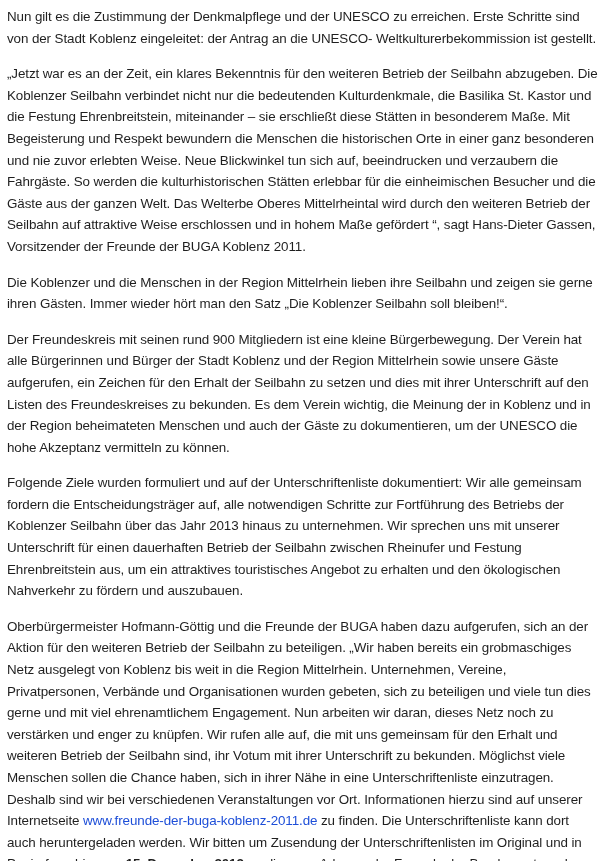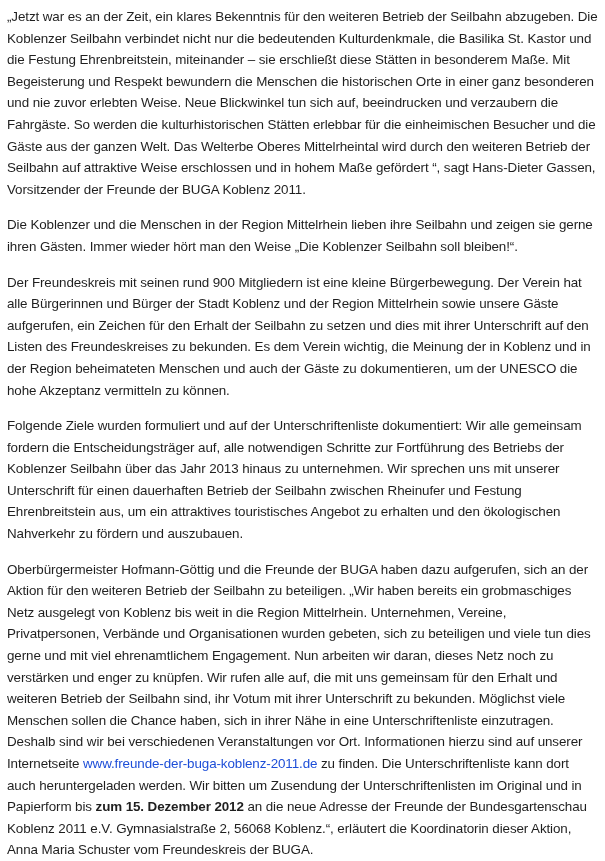--- a/index.html
+++ b/index.html
@@ -22,6 +22,7 @@
 <body>
 
 <div class="article">
+  <p>Nun gilt es die Zustimmung der Denkmalpflege und der UNESCO zu erreichen.  Erste Schritte sind von der Stadt Koblenz eingeleitet: der Antrag an die UNESCO- Weltkulturerbekommission ist gestellt.</p>
   <p>„Jetzt war es an der Zeit, ein klares Bekenntnis für den weiteren Betrieb der Seilbahn abzugeben. Die Koblenzer Seilbahn verbindet nicht nur die bedeutenden Kulturdenkmale, die Basilika St. Kastor und die Festung Ehrenbreitstein, miteinander – sie erschließt diese Stätten in besonderem Maße. Mit Begeisterung und Respekt bewundern die Menschen die historischen Orte in einer ganz besonderen und nie zuvor erlebten Weise. Neue Blickwinkel tun sich auf, beeindrucken und verzaubern die Fahrgäste. So werden die kulturhistorischen Stätten erlebbar für die einheimischen Besucher und die Gäste aus der ganzen Welt. Das Welterbe Oberes Mittelrheintal wird durch den weiteren Betrieb der Seilbahn auf attraktive Weise erschlossen und in hohem Maße gefördert “, sagt Hans-Dieter Gassen, Vorsitzender der Freunde der BUGA Koblenz 2011.</p>
   <p>Die Koblenzer und die Menschen in der Region Mittelrhein lieben ihre Seilbahn und zeigen sie gerne ihren Gästen. Immer wieder hört man den Weise „Die Koblenzer Seilbahn soll bleiben!“.</p>
   <p>Der Freundeskreis mit seinen rund 900 Mitgliedern ist eine kleine Bürgerbewegung. Der Verein hat alle Bürgerinnen und Bürger der Stadt Koblenz und der Region Mittelrhein sowie unsere Gäste aufgerufen, ein Zeichen für den Erhalt der Seilbahn zu setzen und dies mit ihrer Unterschrift auf den Listen des Freundeskreises zu bekunden. Es dem Verein wichtig, die Meinung der in Koblenz und in der Region beheimateten Menschen und auch der Gäste zu dokumentieren, um der UNESCO die hohe Akzeptanz vermitteln zu können.</p>

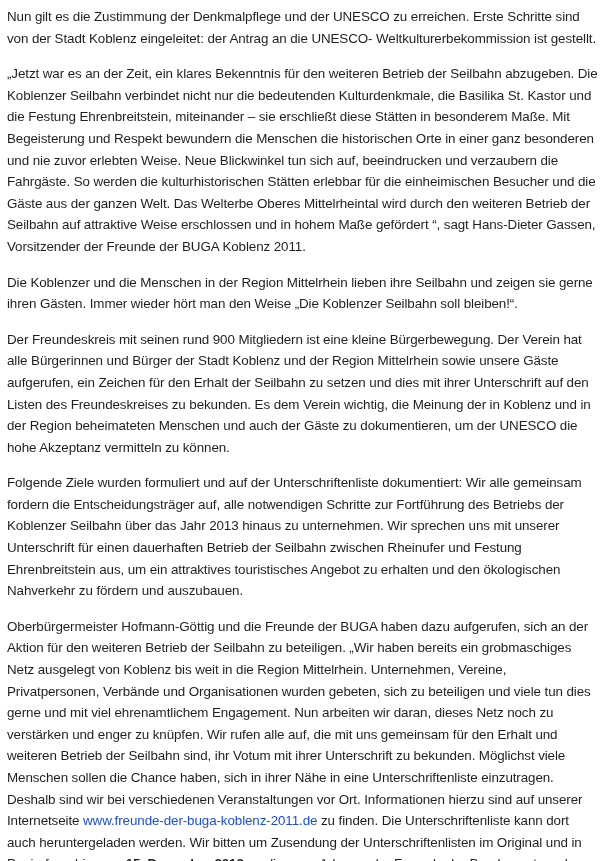--- a/index.html
+++ b/index.html
@@ -24,7 +24,7 @@
 <div class="article">
   <p>Nun gilt es die Zustimmung der Denkmalpflege und der UNESCO zu erreichen.  Erste Schritte sind von der Stadt Koblenz eingeleitet: der Antrag an die UNESCO- Weltkulturerbekommission ist gestellt.</p>
   <p>„Jetzt war es an der Zeit, ein klares Bekenntnis für den weiteren Betrieb der Seilbahn abzugeben. Die Koblenzer Seilbahn verbindet nicht nur die bedeutenden Kulturdenkmale, die Basilika St. Kastor und die Festung Ehrenbreitstein, miteinander – sie erschließt diese Stätten in besonderem Maße. Mit Begeisterung und Respekt bewundern die Menschen die historischen Orte in einer ganz besonderen und nie zuvor erlebten Weise. Neue Blickwinkel tun sich auf, beeindrucken und verzaubern die Fahrgäste. So werden die kulturhistorischen Stätten erlebbar für die einheimischen Besucher und die Gäste aus der ganzen Welt. Das Welterbe Oberes Mittelrheintal wird durch den weiteren Betrieb der Seilbahn auf attraktive Weise erschlossen und in hohem Maße gefördert “, sagt Hans-Dieter Gassen, Vorsitzender der Freunde der BUGA Koblenz 2011.</p>
-  <p>Die Koblenzer und die Menschen in der Region Mittelrhein lieben ihre Seilbahn und zeigen sie gerne ihren Gästen. Immer wieder hört man den Weise „Die Koblenzer Seilbahn soll bleiben!“.</p>
+  <p>Die Koblenzer und die Menschen in der Region Mittelrhein lieben ihre Seilbahn und zeigen sie gerne ihren Gästen. Immer wieder hört man den Satz „Die Koblenzer Seilbahn soll bleiben!“.</p>
   <p>Der Freundeskreis mit seinen rund 900 Mitgliedern ist eine kleine Bürgerbewegung. Der Verein hat alle Bürgerinnen und Bürger der Stadt Koblenz und der Region Mittelrhein sowie unsere Gäste aufgerufen, ein Zeichen für den Erhalt der Seilbahn zu setzen und dies mit ihrer Unterschrift auf den Listen des Freundeskreises zu bekunden. Es dem Verein wichtig, die Meinung der in Koblenz und in der Region beheimateten Menschen und auch der Gäste zu dokumentieren, um der UNESCO die hohe Akzeptanz vermitteln zu können.</p>
   <p>Folgende Ziele wurden formuliert und auf der Unterschriftenliste dokumentiert:  Wir alle gemeinsam fordern die Entscheidungsträger auf, alle notwendigen Schritte zur Fortführung des Betriebs der Koblenzer Seilbahn über das Jahr 2013 hinaus zu unternehmen. Wir sprechen uns mit unserer Unterschrift für einen dauerhaften Betrieb der Seilbahn zwischen Rheinufer und Festung Ehrenbreitstein aus, um ein attraktives touristisches Angebot zu erhalten und den ökologischen Nahverkehr zu fördern und auszubauen.</p>
   <p><span>Oberbürgermeister Hofmann-Göttig und die Freunde der BUGA haben dazu aufgerufen, sich an der Aktion für den weiteren Betrieb der Seilbahn zu beteiligen. „Wir haben bereits ein grobmaschiges Netz ausgelegt von Koblenz bis weit in die Region Mittelrhein. Unternehmen, Vereine, Privatpersonen, Verbände und Organisationen wurden gebeten, sich zu beteiligen und viele tun dies gerne und mit viel ehrenamtlichem Engagement. Nun arbeiten wir daran, dieses Netz noch zu verstärken und enger zu knüpfen. Wir rufen alle auf, die mit uns gemeinsam für den Erhalt und weiteren Betrieb der Seilbahn sind, ihr Votum mit ihrer Unterschrift zu bekunden.  Möglichst viele Menschen sollen die Chance haben, sich in ihrer Nähe in eine Unterschriftenliste einzutragen. Deshalb sind wir bei verschiedenen Veranstaltungen vor Ort. Informationen hierzu sind auf unserer Internetseite </span><a class="link">www.freunde-der-buga-koblenz-2011.de</a><span> zu finden. Die Unterschriftenliste kann dort auch heruntergeladen werden. Wir bitten um Zusendung der Unterschriftenlisten im Original und in Papierform bis </span><span class="bold">zum 15. Dezember 2012</span><span> an die neue Adresse der Freunde der Bundesgartenschau Koblenz 2011 e.V. Gymnasialstraße 2, 56068 Koblenz.“, erläutert die Koordinatorin dieser Aktion, Anna Maria Schuster vom Freundeskreis der BUGA.</span></p>

